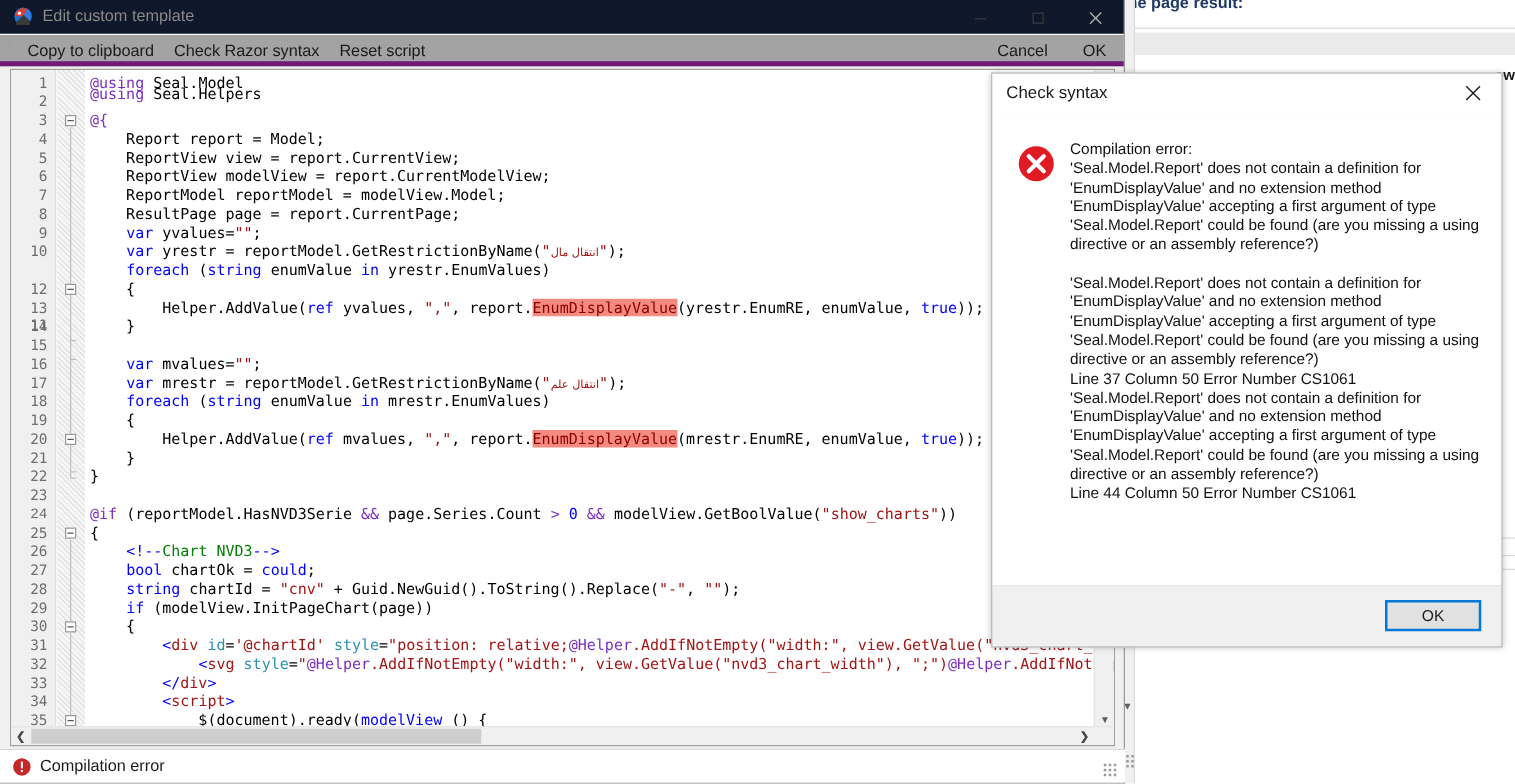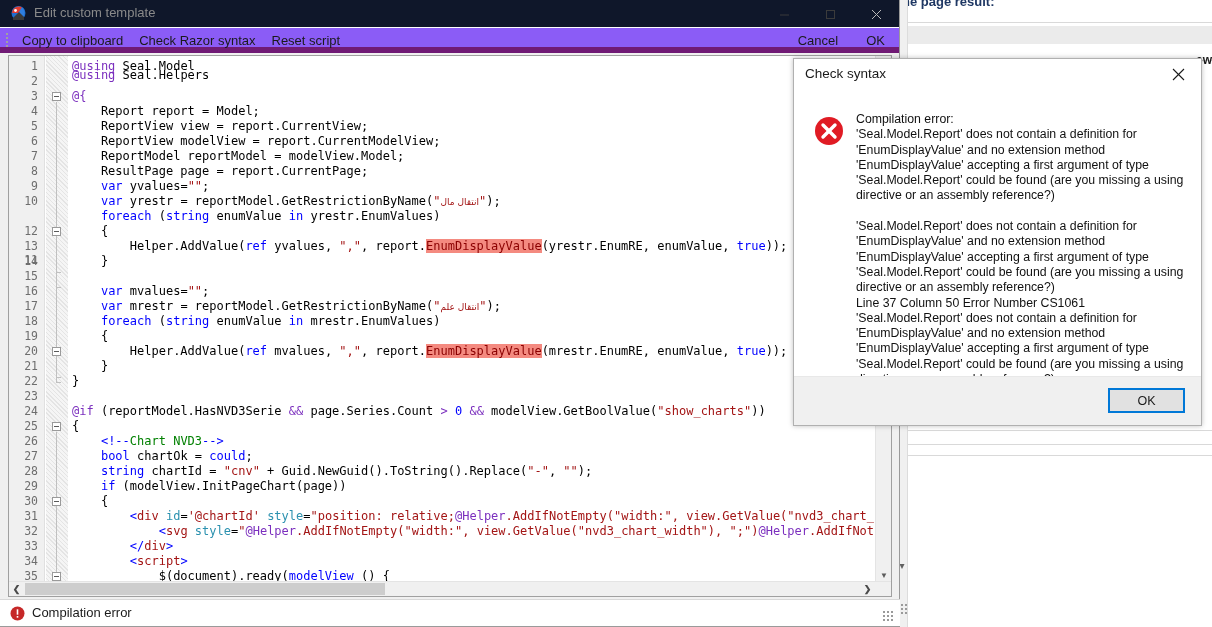--- a/index.html
+++ b/index.html
@@ -71,8 +71,8 @@
 
   
   .toolbar {
-    position: relative; height: 25px; background: #8b5cf6;
-    border-bottom: 6px solid #701a75;
+    position: relative; height: 25px; background: #a3a3a3;
+    border-bottom: 4px solid #701a75;
   }
   .tb-grip {
     position: absolute; left: 6px; top: 5px; width: 3px; height: 15px;

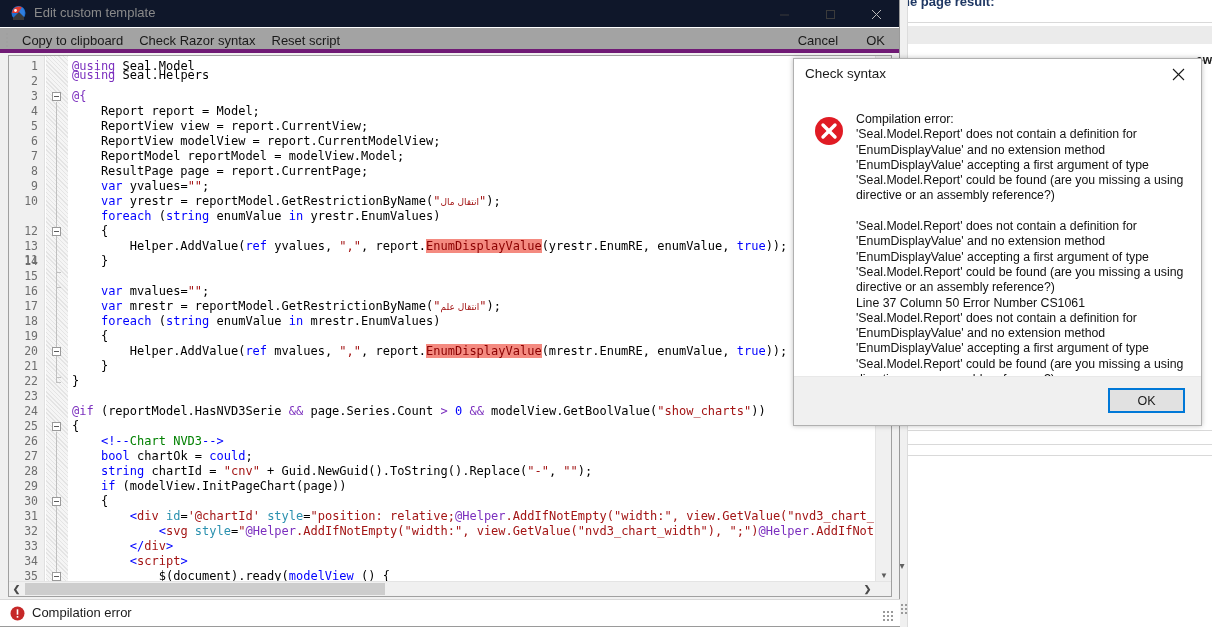--- a/index.html
+++ b/index.html
@@ -216,7 +216,7 @@
   
   .dlg {
     position: absolute; left: 793px; top: 58px;
-    width: 409px; height: 368px;
+    width: 409px; height: 460px;
     background: #f0f0f0;
     border: 1px solid #b0b0b0;
     box-shadow: 0 0 5px rgba(0,0,0,0.25);

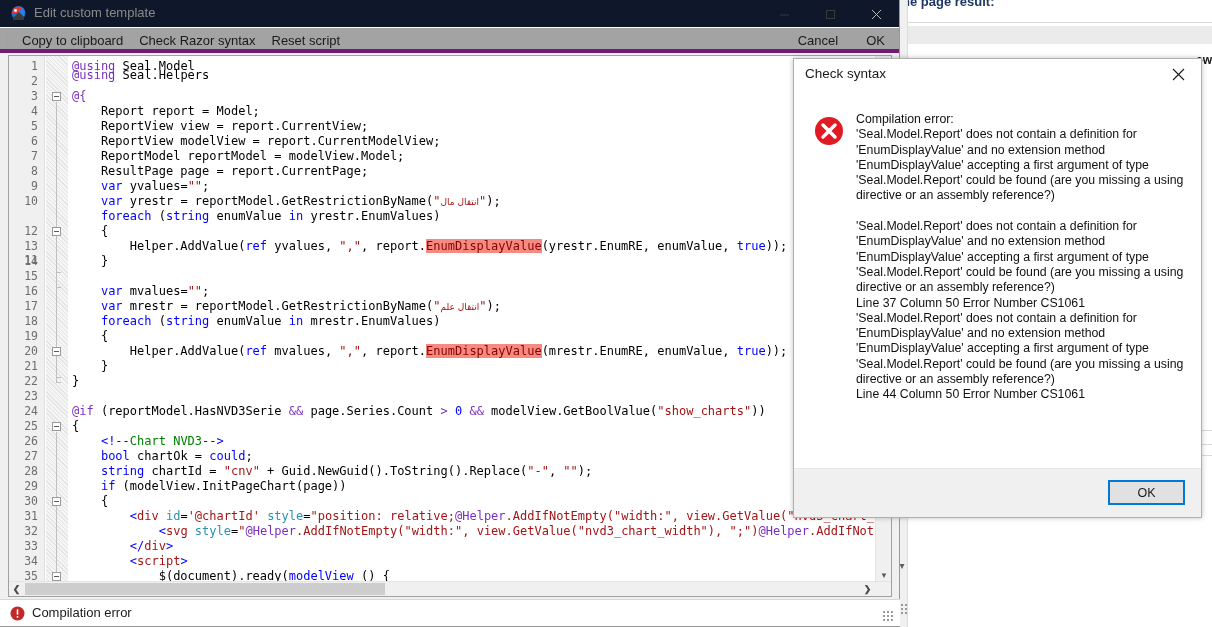--- a/index.html
+++ b/index.html
@@ -364,7 +364,7 @@
           <div class="ln" style="top:303px;">21</div>
           <div class="ln" style="top:318px;">22</div>
           <div class="ln" style="top:333px;">23</div>
-          <div class="ln" style="top:348px;">24</div>
+          <div class="ln" style="top:348px;font-family:Liberation Mono, monospace;">24</div>
           <div class="ln" style="top:363px;">25</div>
           <div class="ln" style="top:378px;">26</div>
           <div class="ln" style="top:393px;">27</div>

